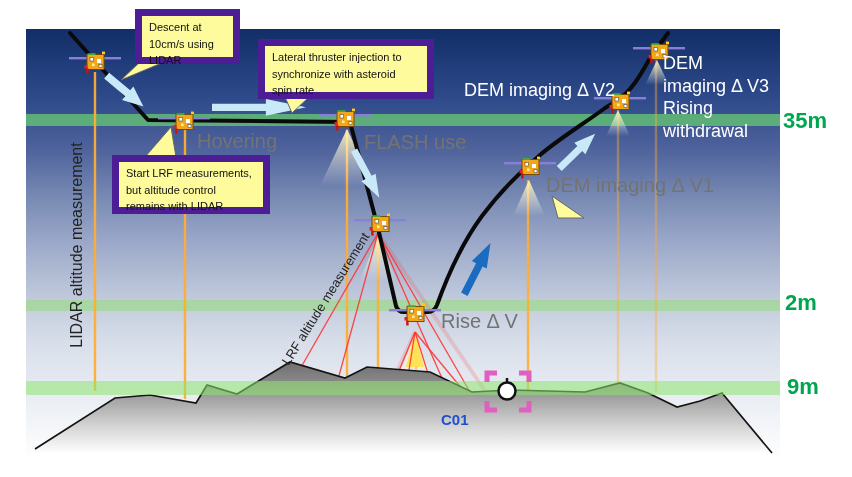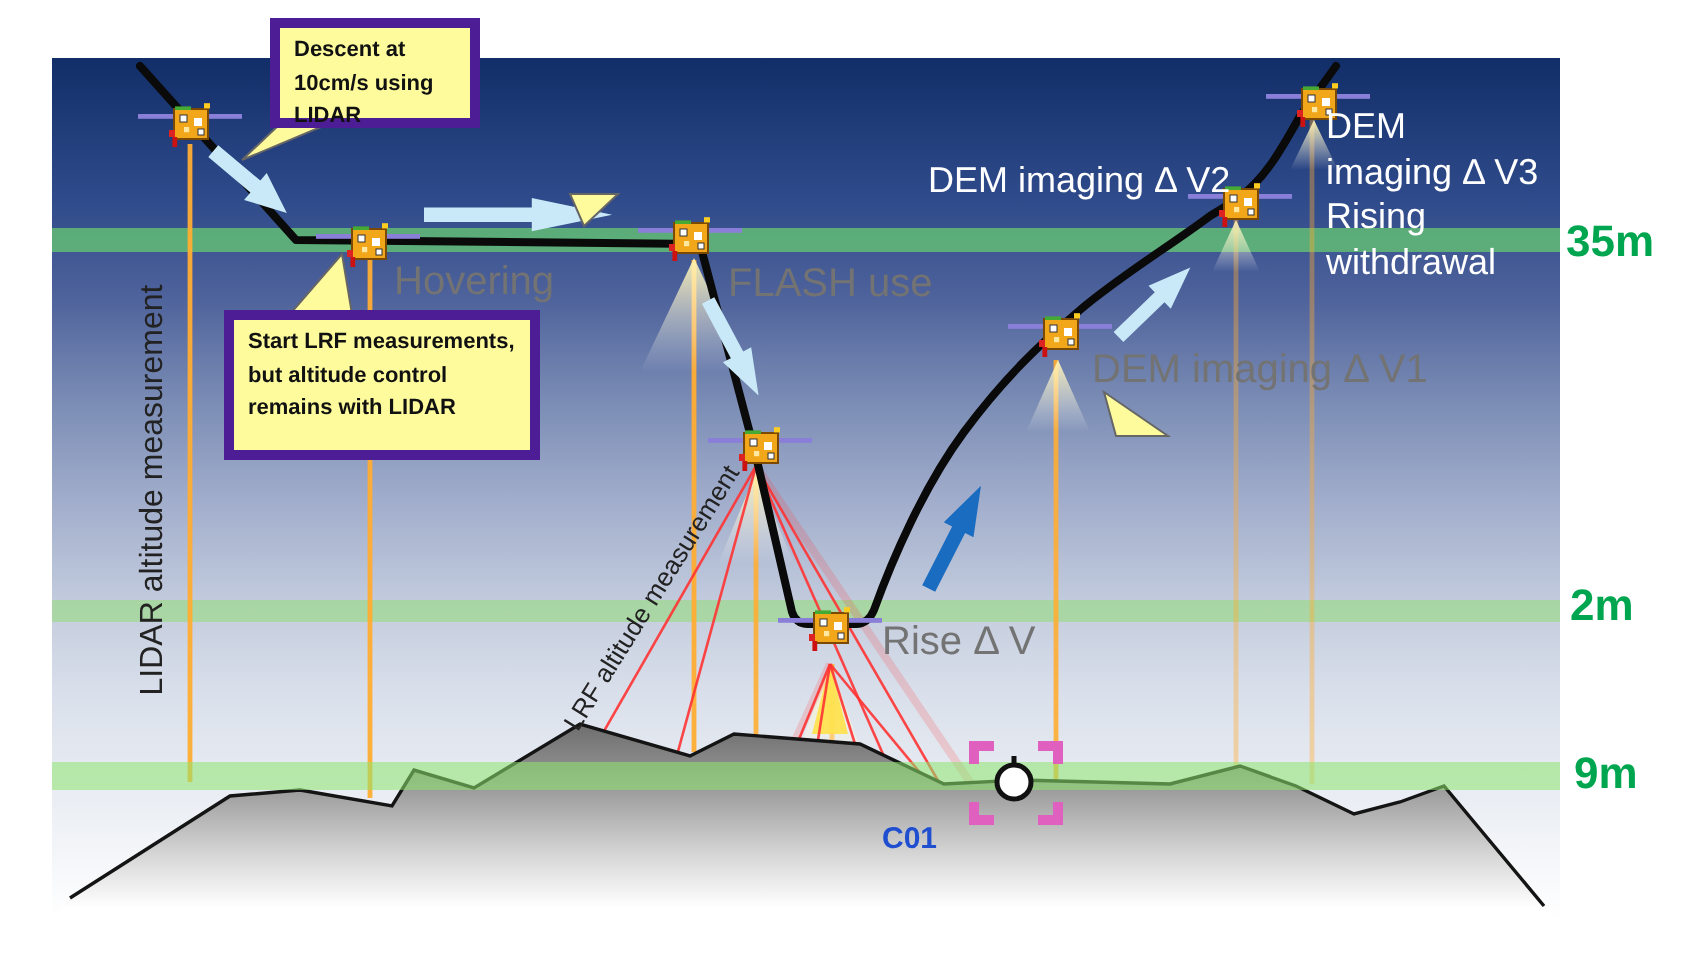--- a/index.html
+++ b/index.html
@@ -13,8 +13,8 @@
   .dark{color:#737373;font-size:20px;}
   .white{color:#fff;font-size:18px;}
   .green{color:#00A64F;font-size:22px;font-weight:700;text-align:center;}
-  .callout{position:absolute;background:#FDFB9C;border:5px solid #4c1d95;
-           font-size:11px;font-weight:700;color:#111;line-height:1.5;
+  .callout{position:absolute;background:#FDFB9C;border:7px solid #4c1d95;
+           font-size:11px;font-weight:400;color:#111;line-height:1.5;
            padding:3px 7px;white-space:pre-line;box-sizing:border-box;}
   .rot90{transform:translate(-50%,-50%) rotate(-90deg);transform-origin:center;color:#222;
          font-size:16px;white-space:nowrap;}

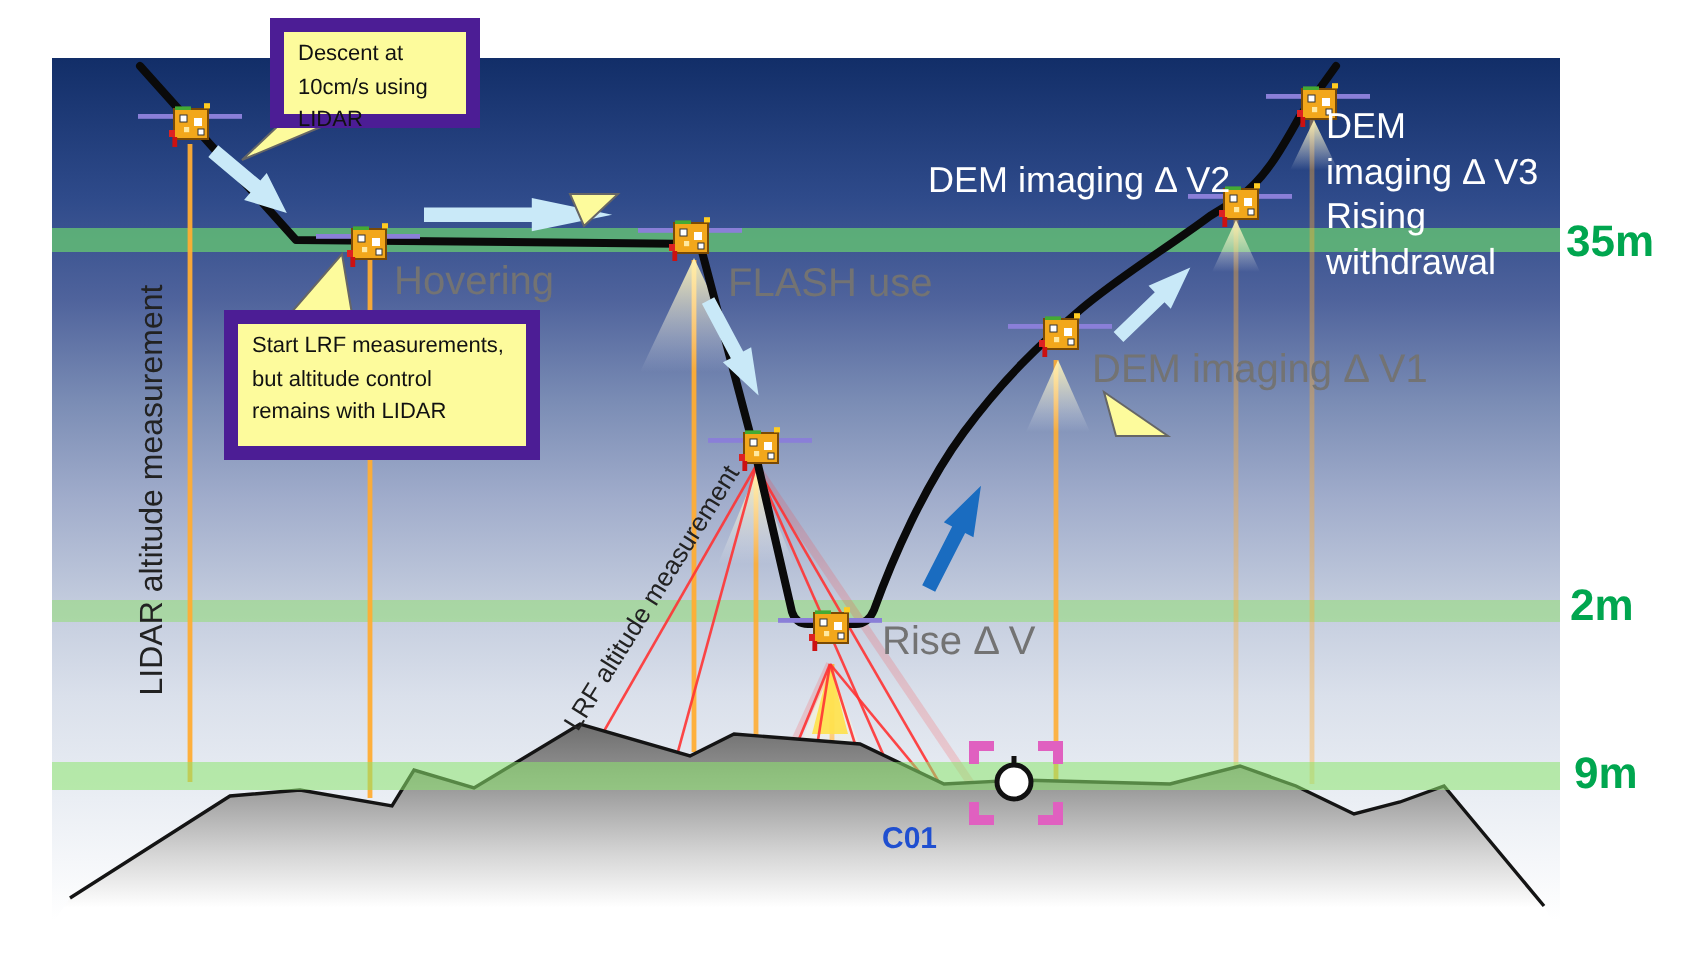--- a/index.html
+++ b/index.html
@@ -149,6 +149,9 @@
   <div class="callout" style="left:135px;top:9px;width:105px;height:55px;">Descent at
 10cm/s using
 LIDAR</div>
+  <div class="callout" style="left:258px;top:39px;width:176px;height:60px;">Lateral thruster injection to
+synchronize with asteroid
+spin rate</div>
   <div class="callout" style="left:112px;top:155px;width:158px;height:75px;">Start LRF measurements,
 but altitude control
 remains with LIDAR</div>

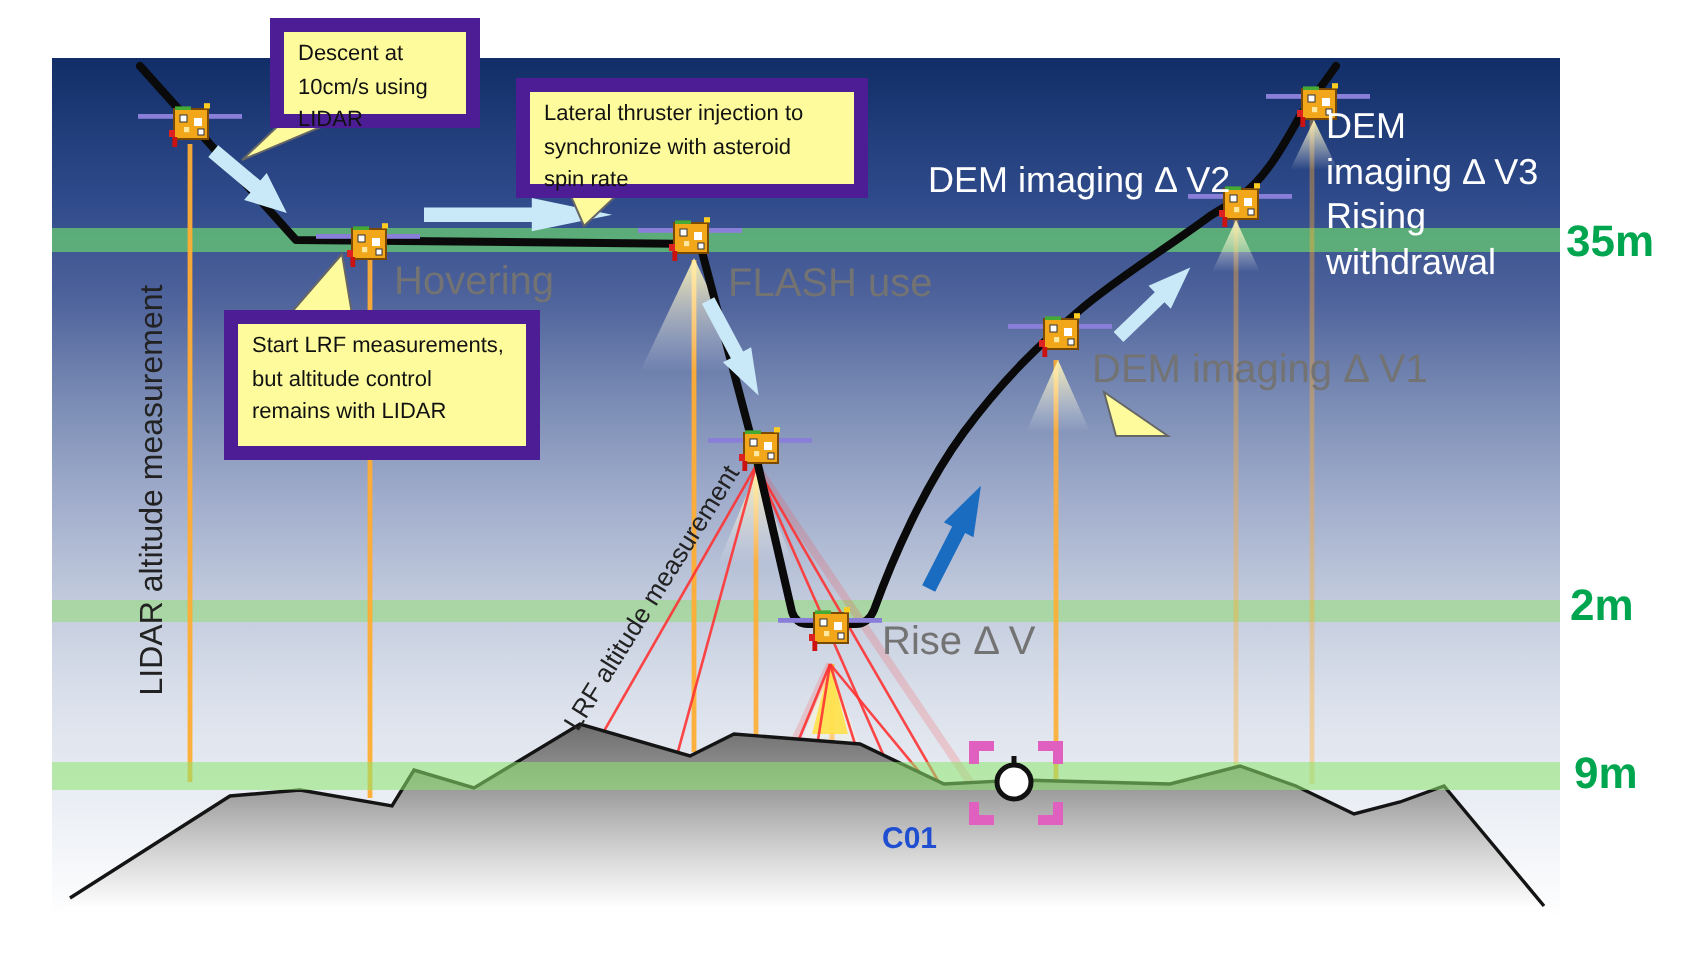--- a/index.html
+++ b/index.html
@@ -152,7 +152,7 @@
   <div class="callout" style="left:258px;top:39px;width:176px;height:60px;">Lateral thruster injection to
 synchronize with asteroid
 spin rate</div>
-  <div class="callout" style="left:112px;top:155px;width:158px;height:75px;">Start LRF measurements,
+  <div class="callout" style="left:112px;top:155px;width:158px;height:59px;">Start LRF measurements,
 but altitude control
 remains with LIDAR</div>
 

